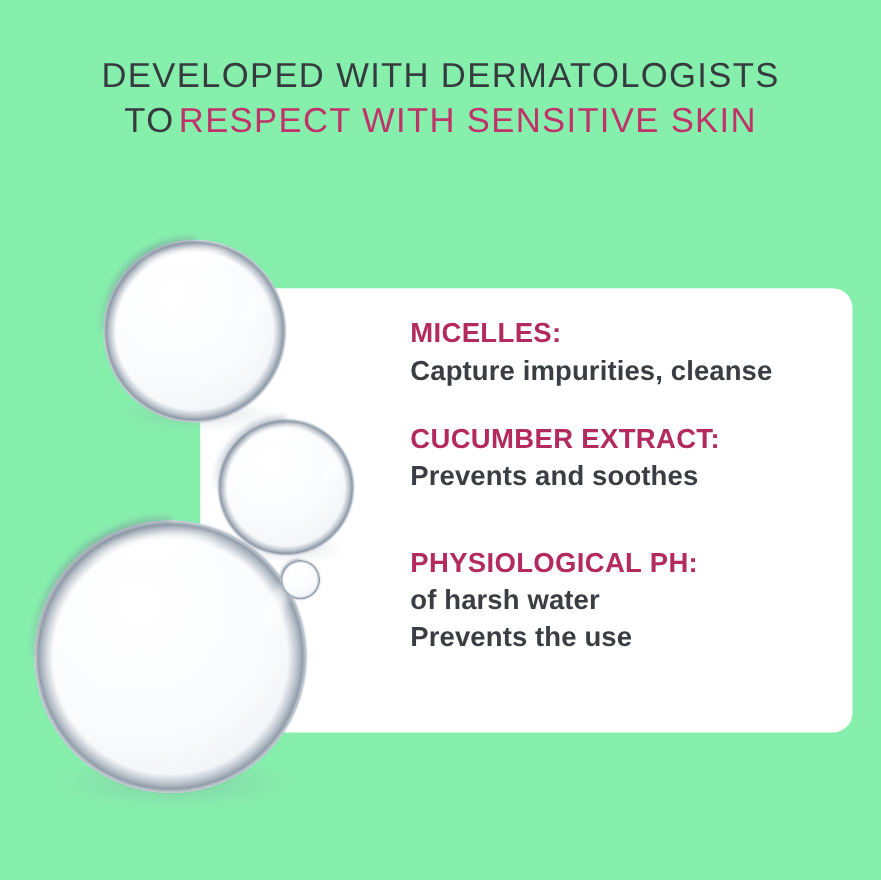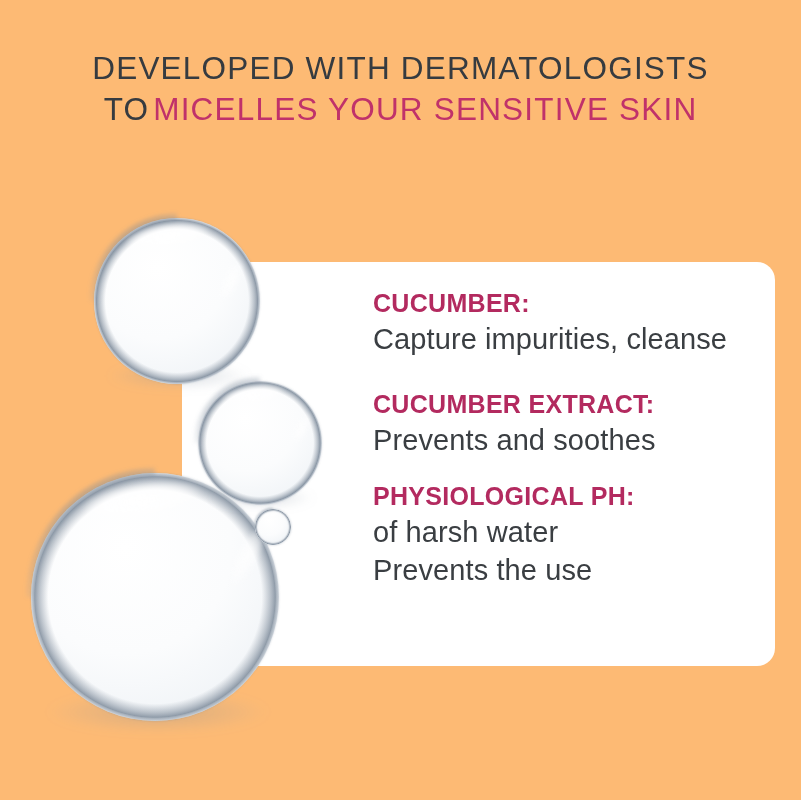--- a/index.html
+++ b/index.html
@@ -21,7 +21,7 @@
     position: relative;
     width: 801px;
     height: 800px;
-    background: #fdba74;
+    background: #86efac;
     overflow: hidden;
   }
 

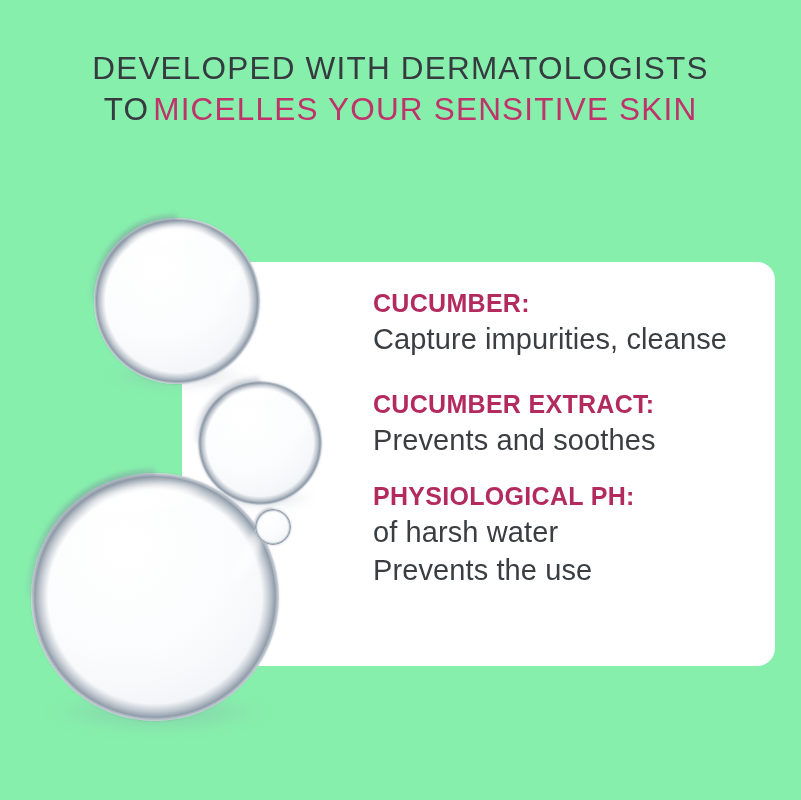--- a/index.html
+++ b/index.html
@@ -110,7 +110,7 @@
       <span class="hl-dark">DEVELOPED WITH DERMATOLOGISTS</span>
     </span>
     <span class="headline-line headline-line-2">
-      <span class="hl-dark">TO</span><span class="hl-pink">MICELLES YOUR SENSITIVE SKIN</span>
+      <span class="hl-dark">TO</span><span class="hl-pink">RESPECT WITH SENSITIVE SKIN</span>
     </span>
   </div>
 

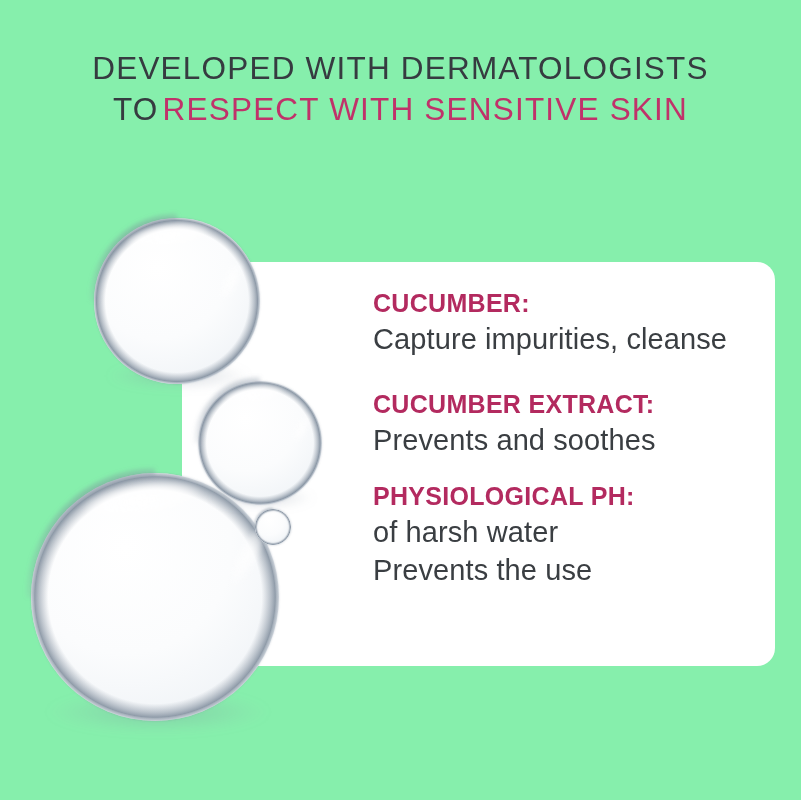--- a/index.html
+++ b/index.html
@@ -205,7 +205,7 @@
   <div class="text-col">
 
     <div class="benefit b1">
-      <div class="benefit-title">CUCUMBER:</div>
+      <div class="benefit-title">MICELLES:</div>
       <div class="benefit-desc">
         <span class="dline">Capture impurities, cleanse</span>
       </div>

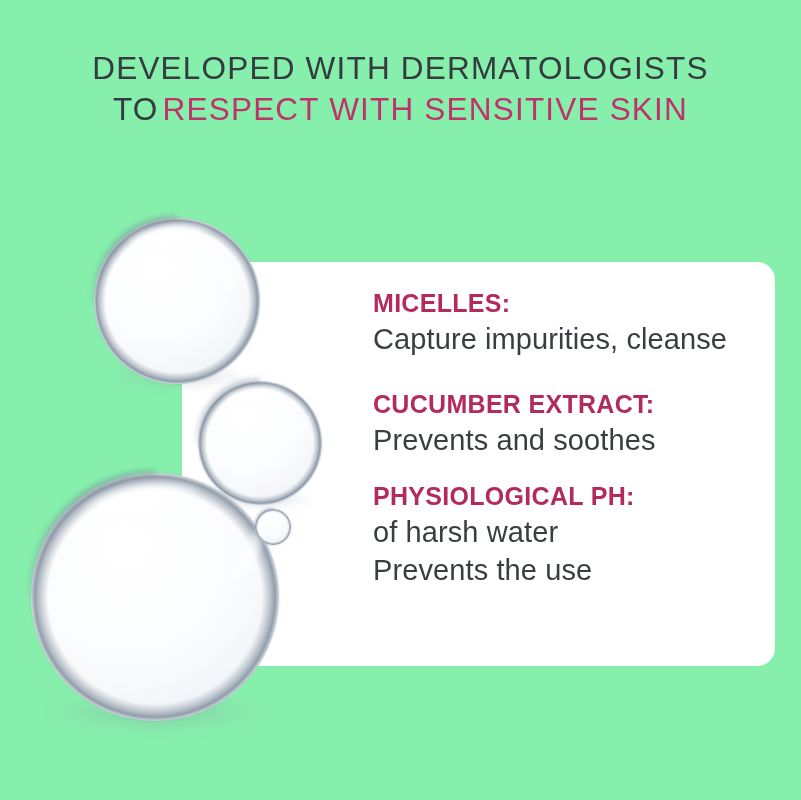--- a/index.html
+++ b/index.html
@@ -89,8 +89,8 @@
 
   .benefit-desc {
     color: #3a3e42;
-    font-size: 29px;
-    font-weight: 400;
+    font-size: 25px;
+    font-weight: 700;
     letter-spacing: 0.1px;
     line-height: 1.30;
   }

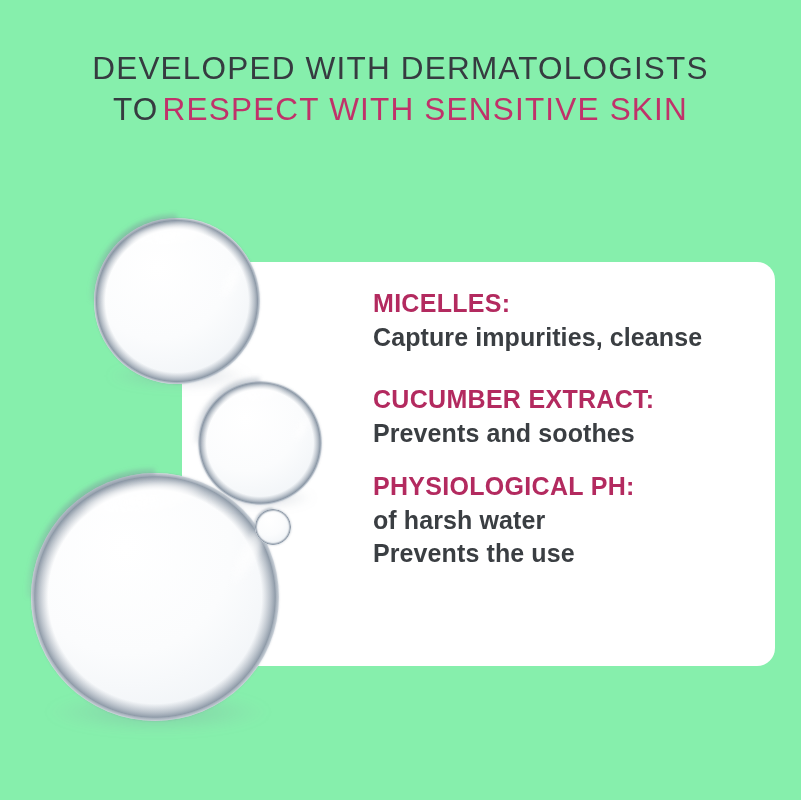--- a/index.html
+++ b/index.html
@@ -98,7 +98,7 @@
 
   
   .benefit.b1 { margin-bottom: 30px; }
-  .benefit.b2 { margin-bottom: 22px; }
+  .benefit.b2 { margin-bottom: 48px; }
 </style>
 </head>
 <body>

